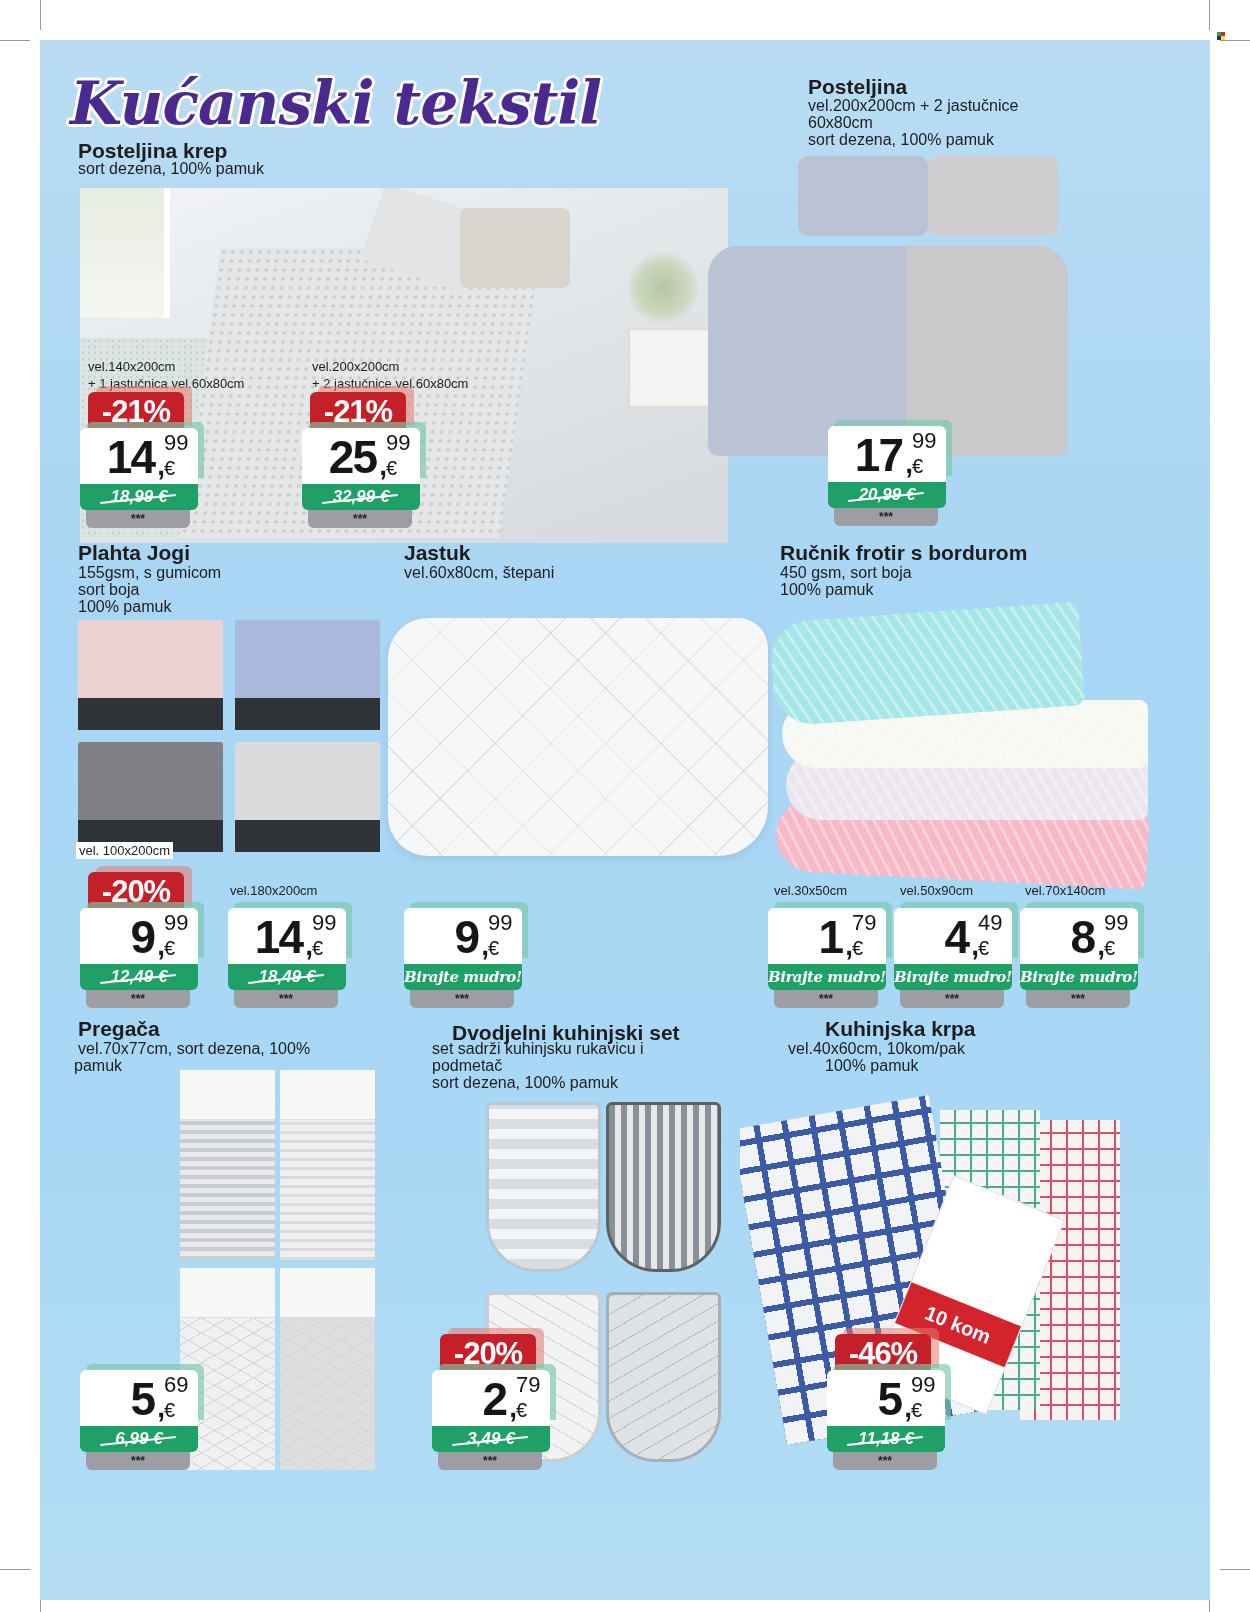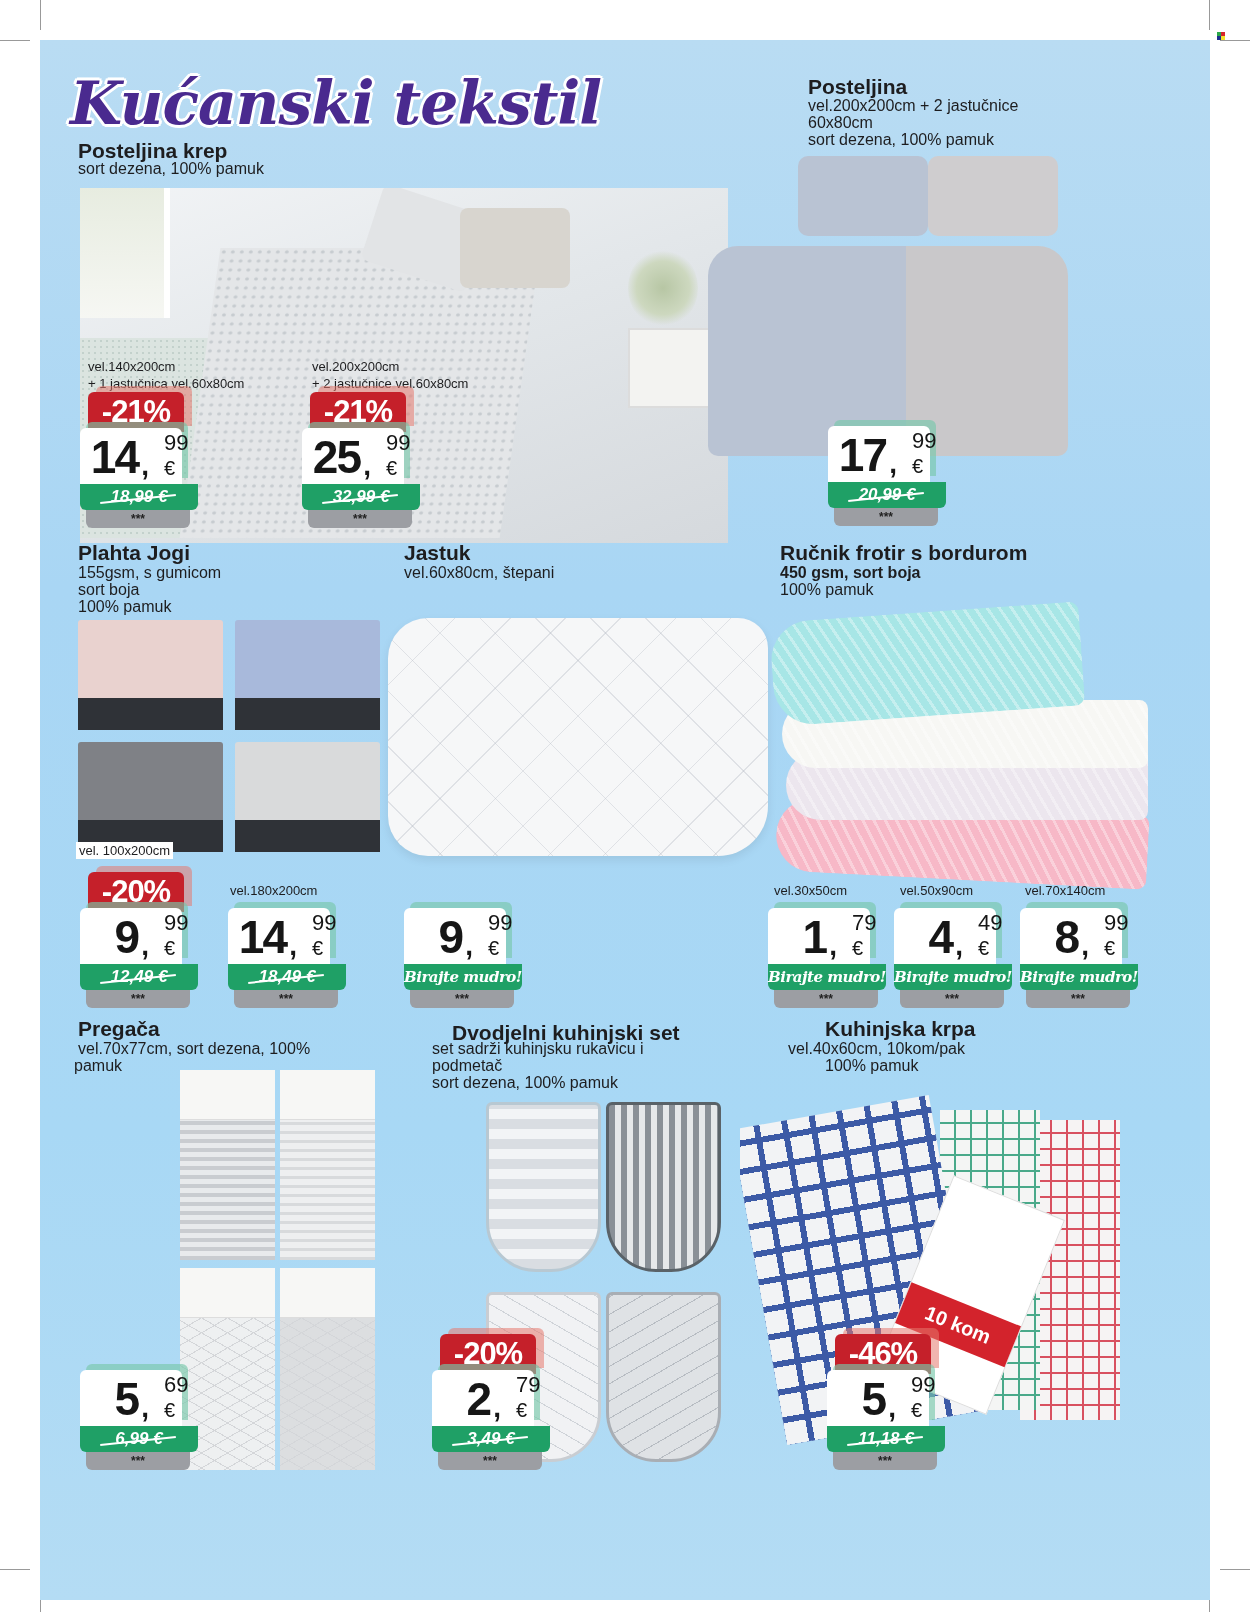--- a/index.html
+++ b/index.html
@@ -83,7 +83,7 @@
     box-shadow: 8px -6px 0 rgba(230,120,110,0.55);
   }
   .tag .card {
-    position: relative; width: 102px; background: #fff; border-radius: 6px 6px 0 0;
+    position: relative; width: 118px; background: #fff; border-radius: 6px 6px 0 0;
     height: 56px; box-shadow: 6px -6px 0 rgba(120,200,170,0.65);
   }
   .tag .int { position: absolute; right: 44px; top: 2px; font-weight: bold; font-size: 46px; line-height: 54px; letter-spacing: -2px; color: #161616; }

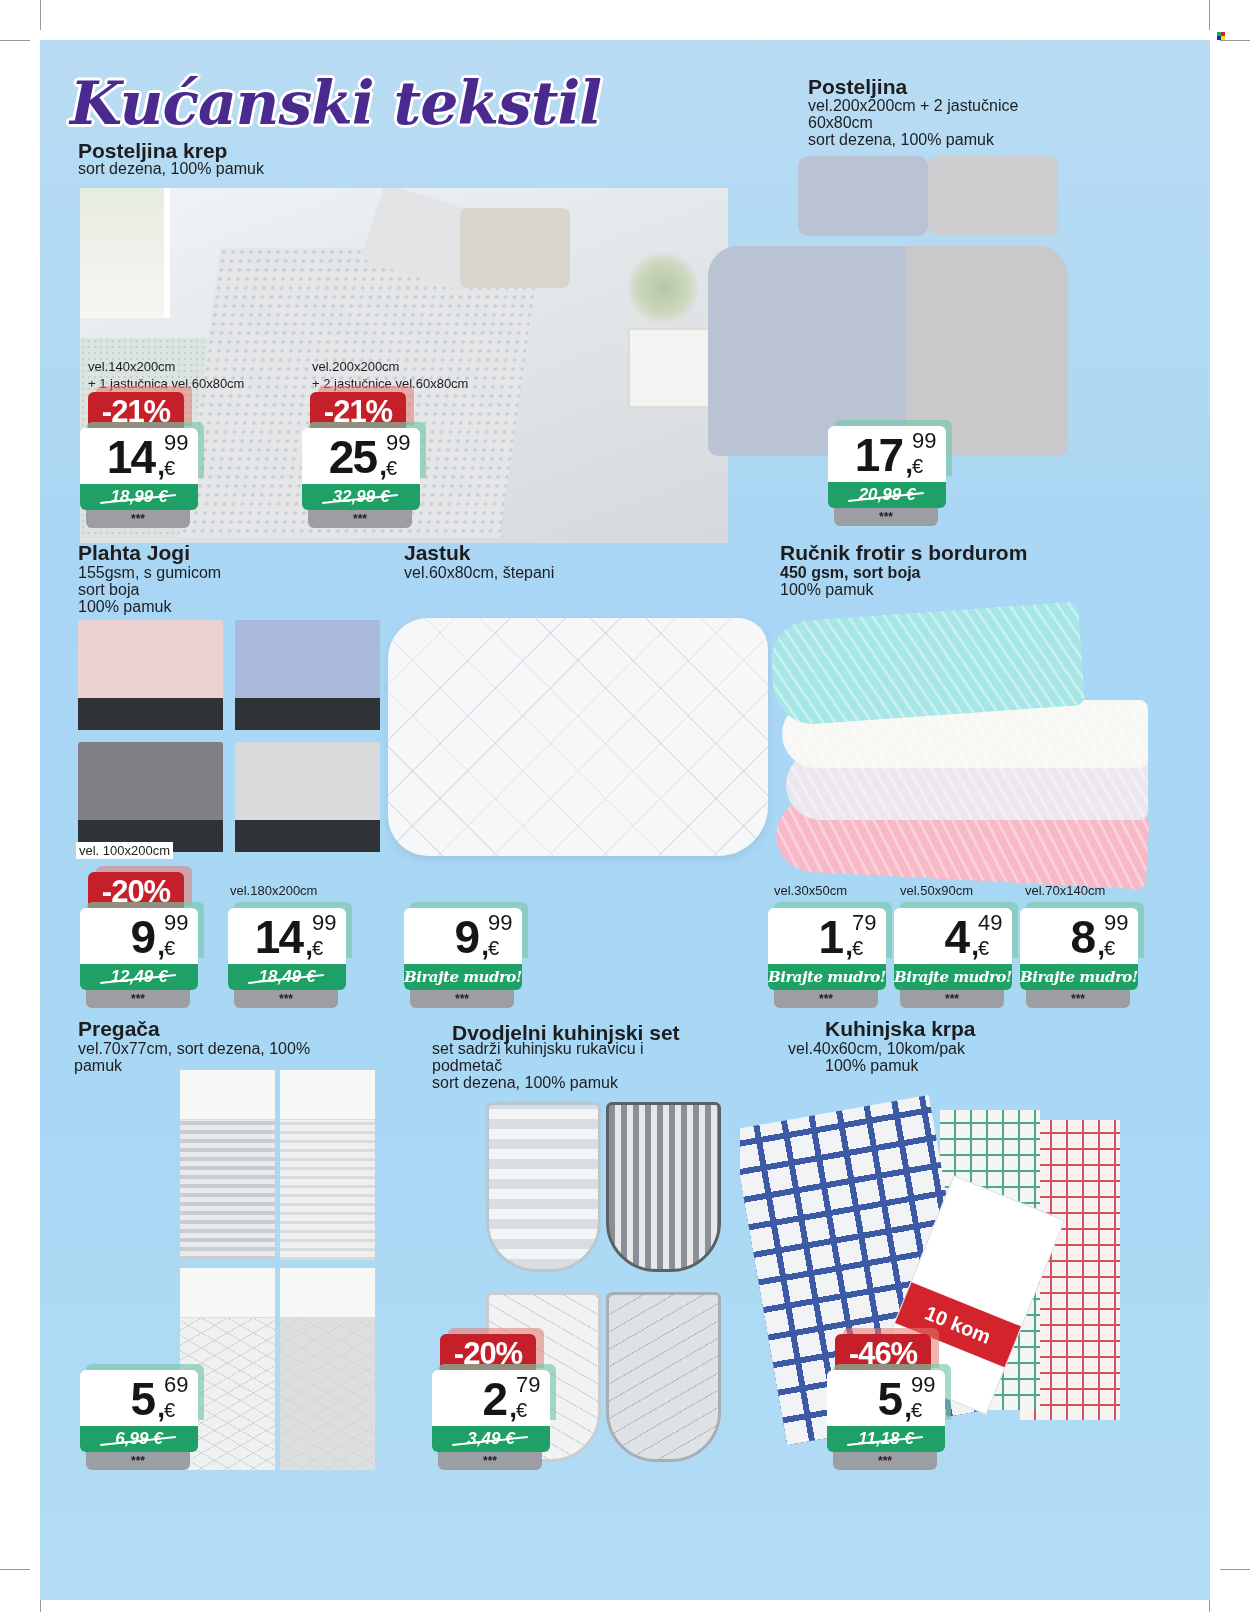--- a/index.html
+++ b/index.html
@@ -253,7 +253,7 @@
   </div>
 
   <div class="prod-name" style="left:740px;top:502px;">Ručnik frotir s bordurom</div>
-  <div class="prod-desc" style="left:740px;top:524px;font-weight:bold;">450 gsm, sort boja</div>
+  <div class="prod-desc" style="left:740px;top:524px;">450 gsm, sort boja</div>
   <div class="prod-desc" style="left:740px;top:541px;">100% pamuk</div>
 
   <div class="photo" style="left:728px;top:560px;width:390px;height:292px;">

